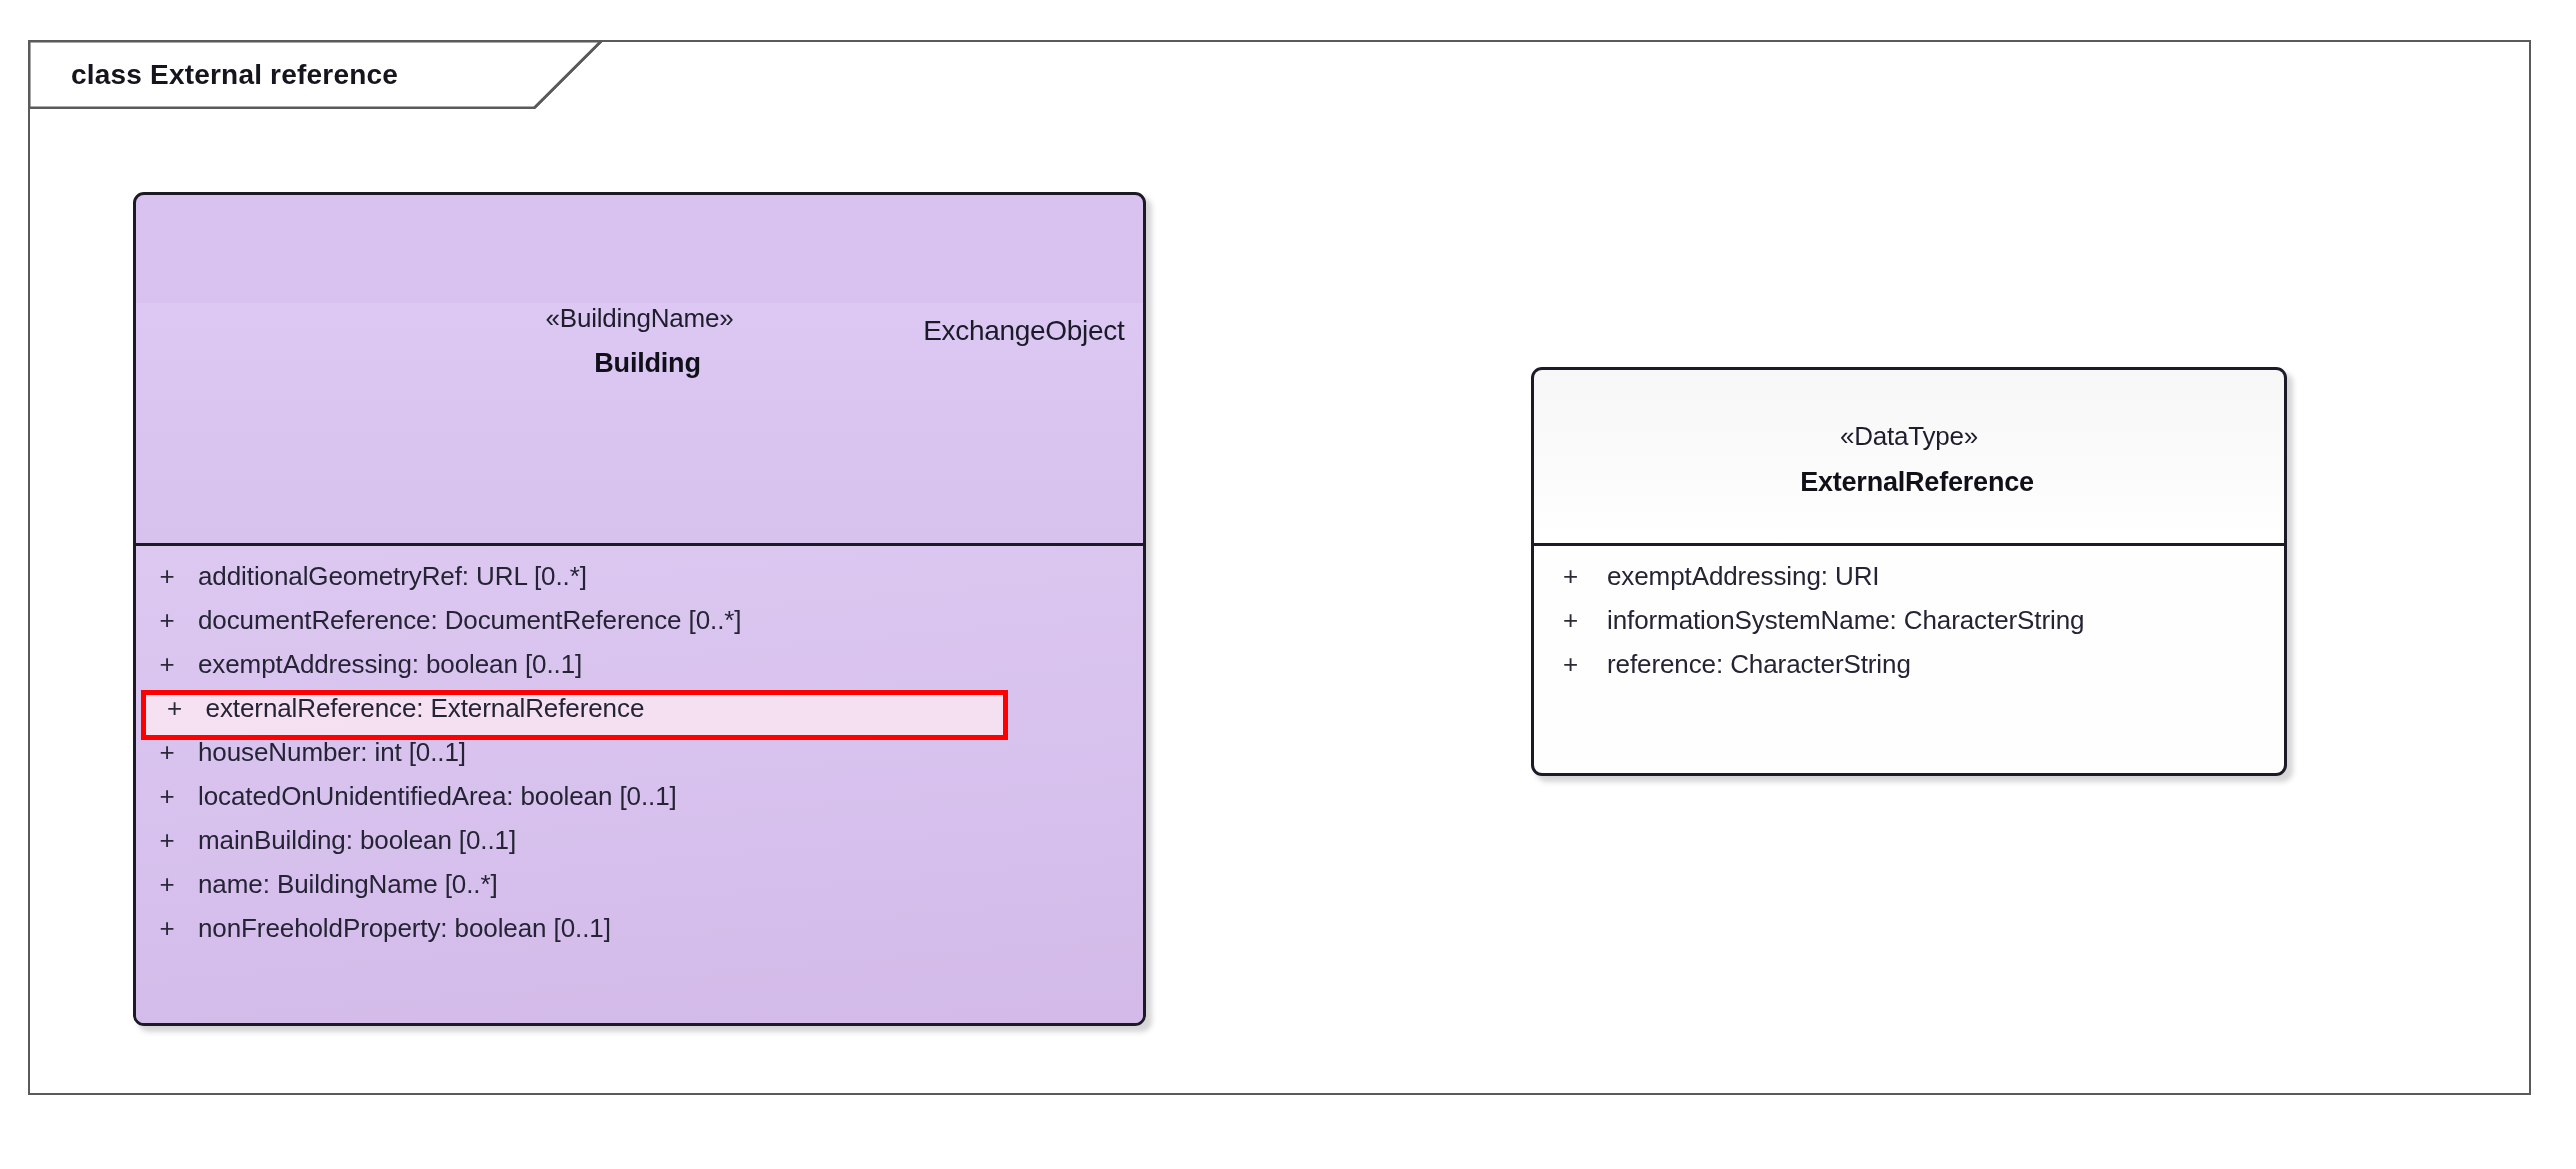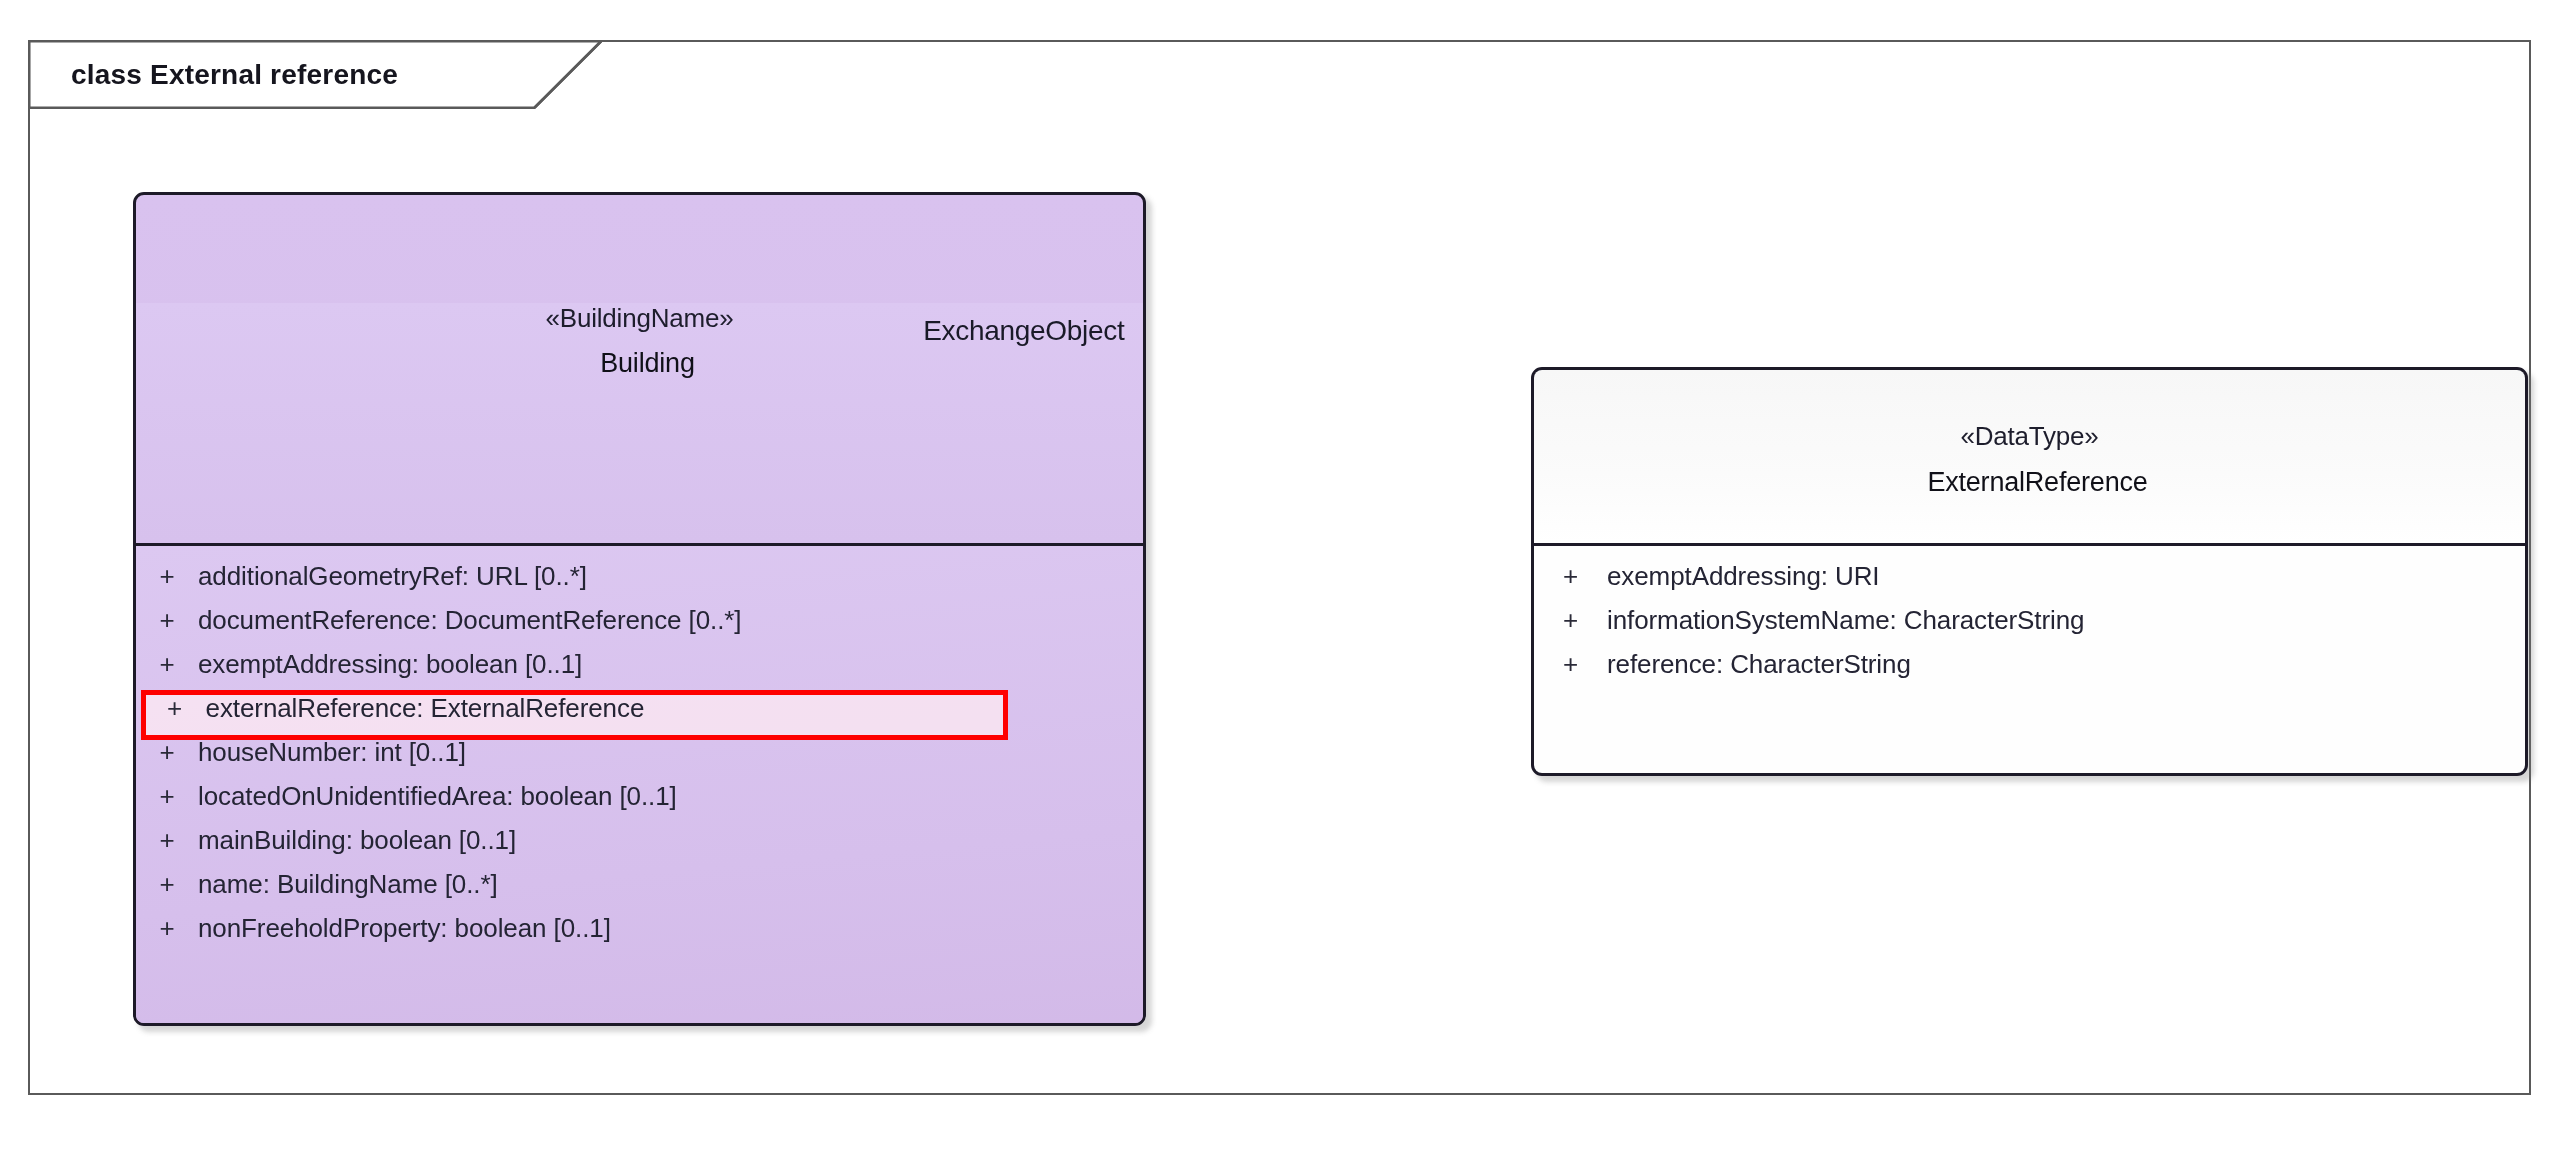--- a/index.html
+++ b/index.html
@@ -107,7 +107,7 @@
   }
   .class-name {
     font-size: 27px;
-    font-weight: normal;
+    font-weight: bold;
     color: #101018;
     text-align: center;
     letter-spacing: -0.2px;

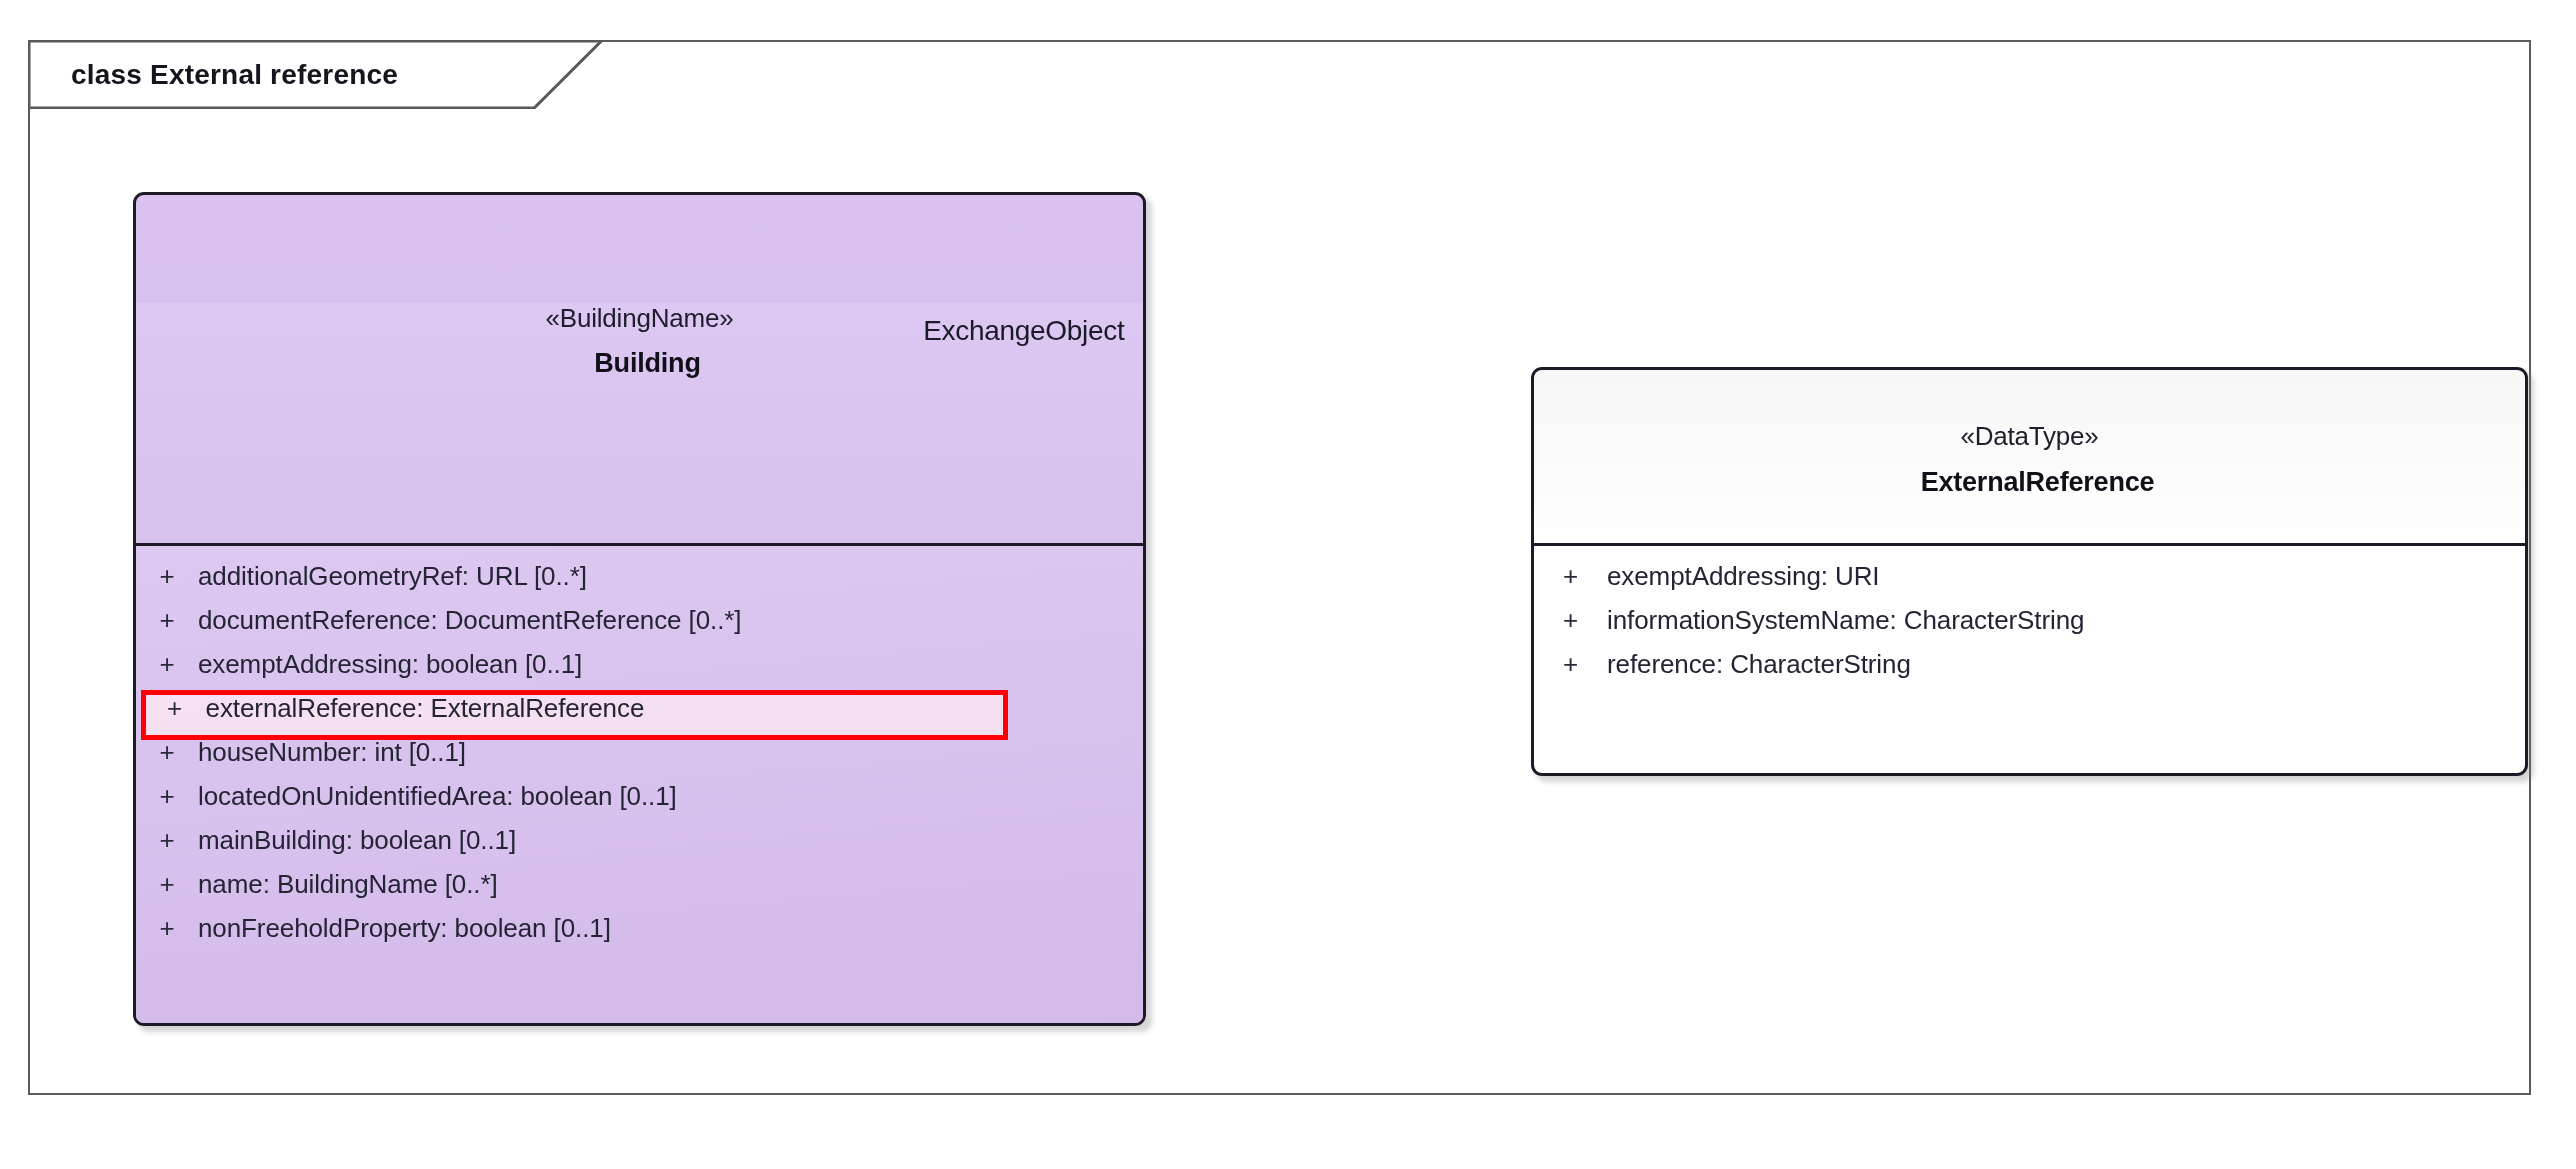--- a/index.html
+++ b/index.html
@@ -155,7 +155,7 @@
   #class-externalreference {
     left: 1531px;
     top: 367px;
-    width: 997px;
+    width: 756px;
     height: 409px;
     background: #0f172a;
   }

